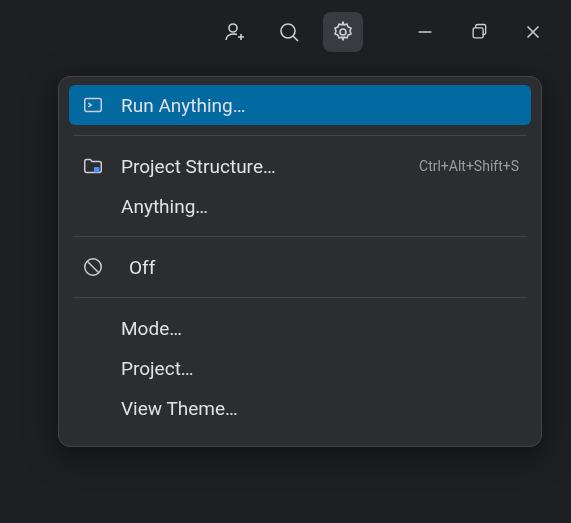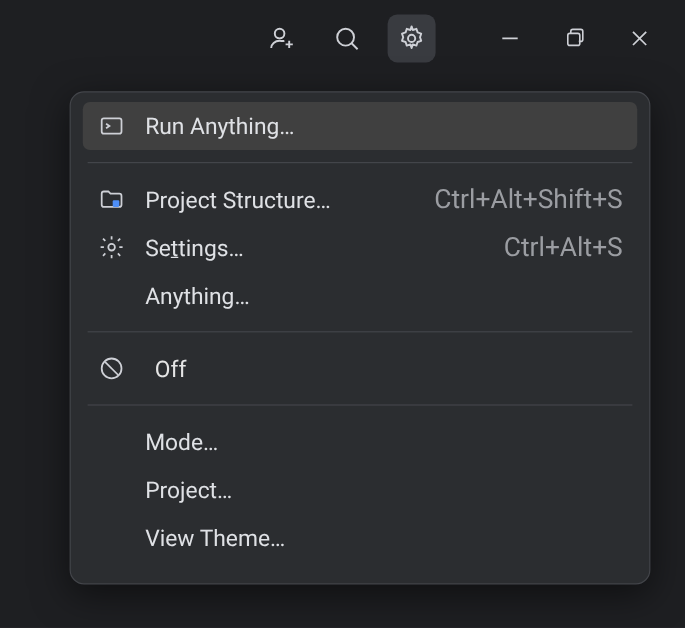--- a/index.html
+++ b/index.html
@@ -48,7 +48,7 @@
       cursor: pointer;
       min-height: 40px;
     }
-    .menu-item.selected { background: #404040; }
+    .menu-item.selected { background: #0369a1; }
     .menu-icon {
       width: 24px; height: 24px;
       margin-right: 16px;

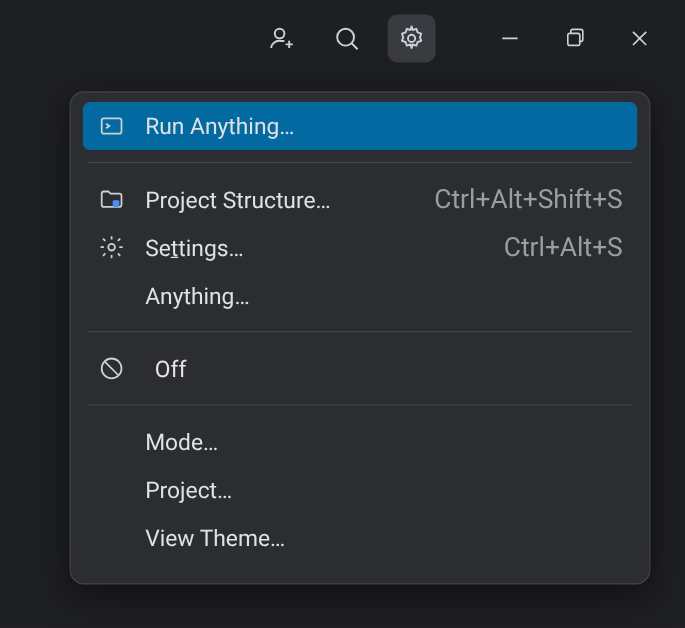--- a/index.html
+++ b/index.html
@@ -58,7 +58,7 @@
     .menu-icon-spacer { width: 24px; margin-right: 16px; flex-shrink: 0;}
     .menu-label { flex: 0 0 auto; color: #dfe1e5; }
     .menu-status { color: #e5e5e5; margin-left: 8px; }
-    .menu-shortcut { margin-left: auto; color: #9b9da2; font-size: 22px; }
+    .menu-shortcut { margin-left: auto; color: #9b9da2; font-size: 14px; }
     .menu-separator {
       height: 1px;
       background: #43454a;

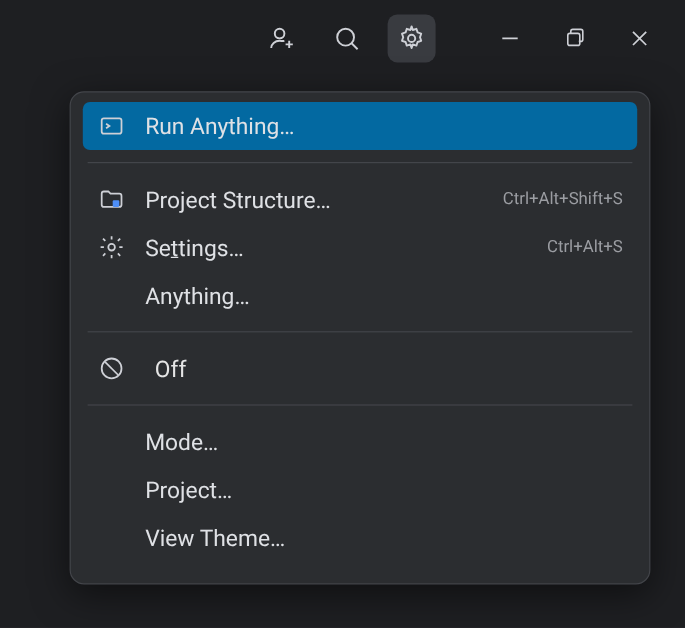--- a/index.html
+++ b/index.html
@@ -133,16 +133,6 @@
     <span class="menu-shortcut">Ctrl+Alt+Shift+S</span>
   </div>
 
-  <div class="menu-item">
-    <span class="menu-icon">
-      <svg class="icon" width="22" height="22" viewBox="0 0 24 24">
-        <circle cx="12" cy="12" r="3"></circle>
-        <path d="M12 2v3M12 19v3M4.2 4.2l2.1 2.1M17.7 17.7l2.1 2.1M2 12h3M19 12h3M4.2 19.8l2.1-2.1M17.7 6.3l2.1-2.1"></path>
-      </svg>
-    </span>
-    <span class="menu-label"><span>Se</span><span class="underline-letter">t</span><span>tings…</span></span>
-    <span class="menu-shortcut">Ctrl+Alt+S</span>
-  </div>
 
   <div class="menu-item">
     <span class="menu-icon-spacer"></span>

